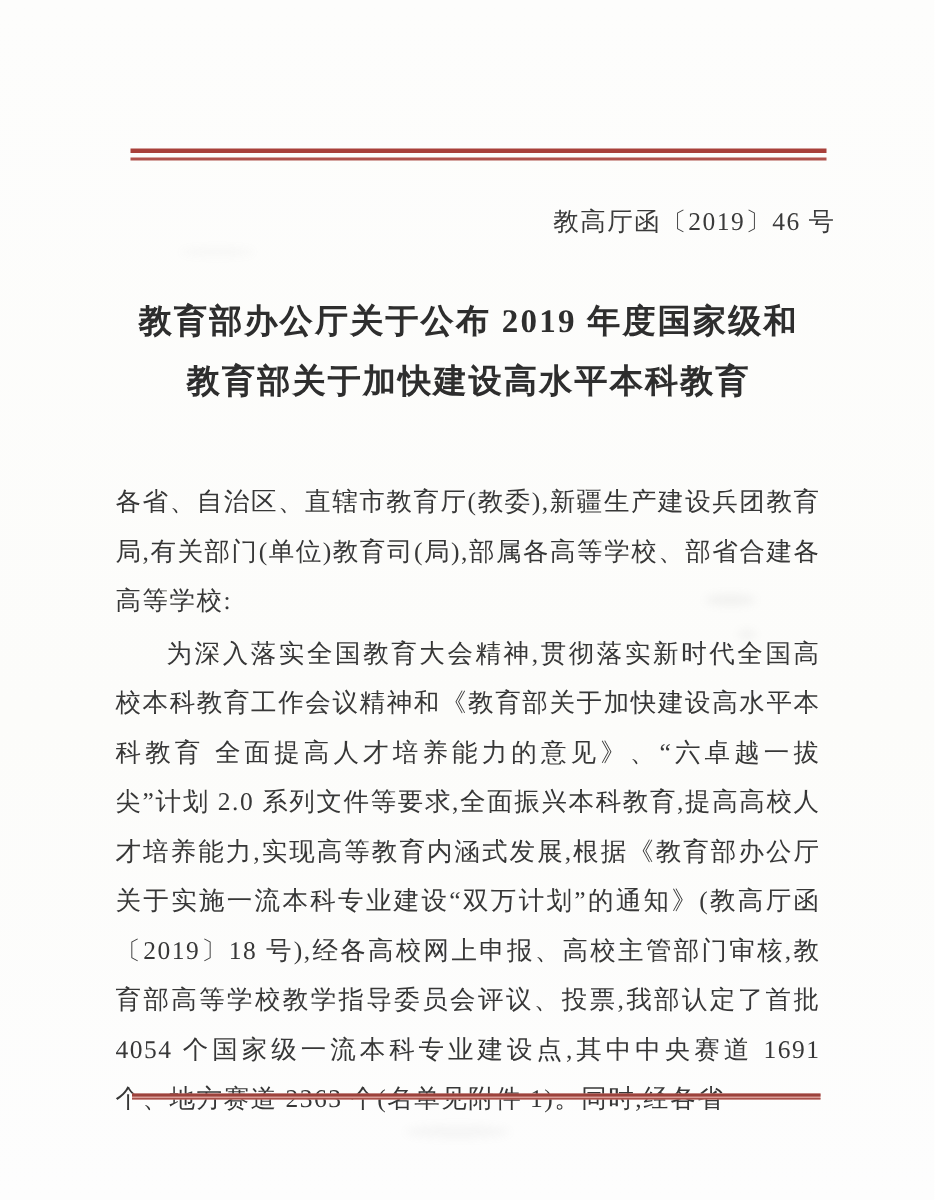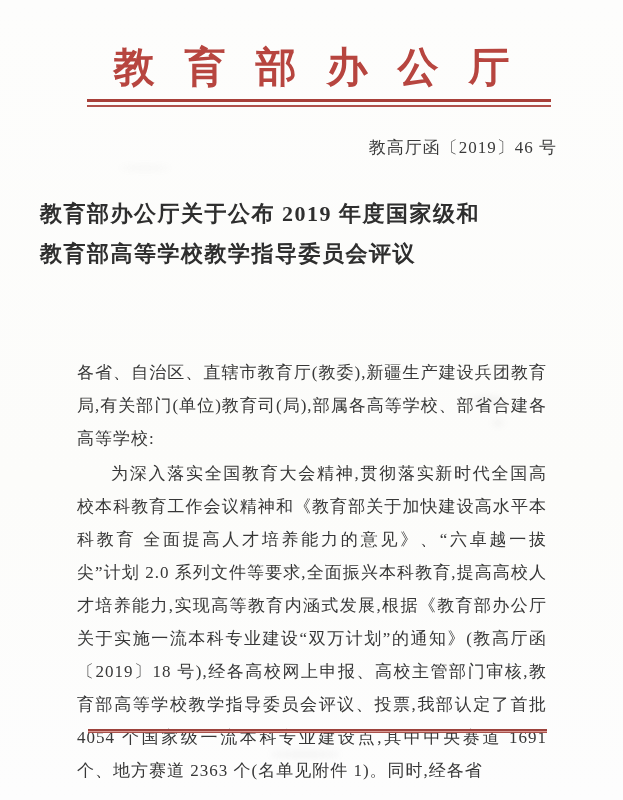--- a/index.html
+++ b/index.html
@@ -105,7 +105,6 @@
 
 <div class="page">
 
-  <div class="agency-header">教育部办公厅</div>
 
   <div class="header-divider"></div>
 

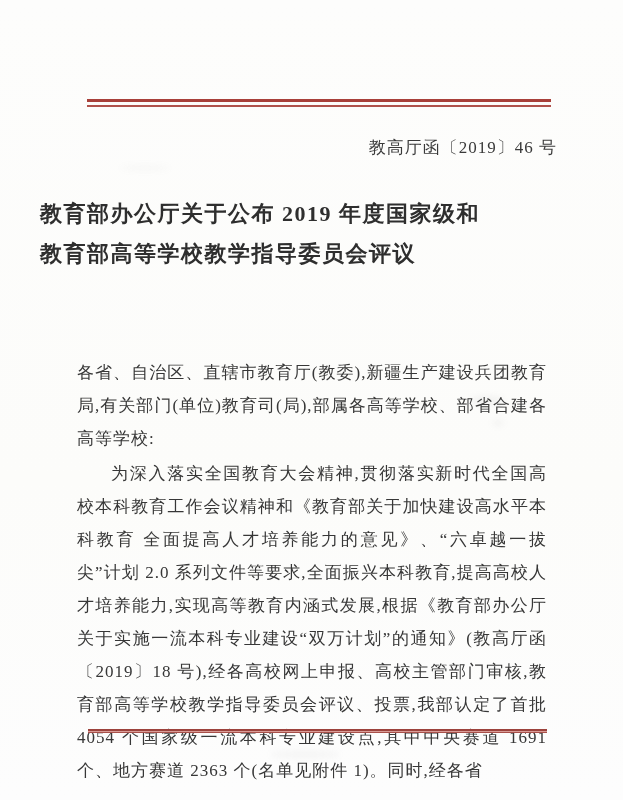--- a/index.html
+++ b/index.html
@@ -54,6 +54,7 @@
     top: 194px;
     left: 40px;
     width: 545px;
+    text-align: center;
     font-weight: bold;
     font-size: 22px;
     line-height: 40px;

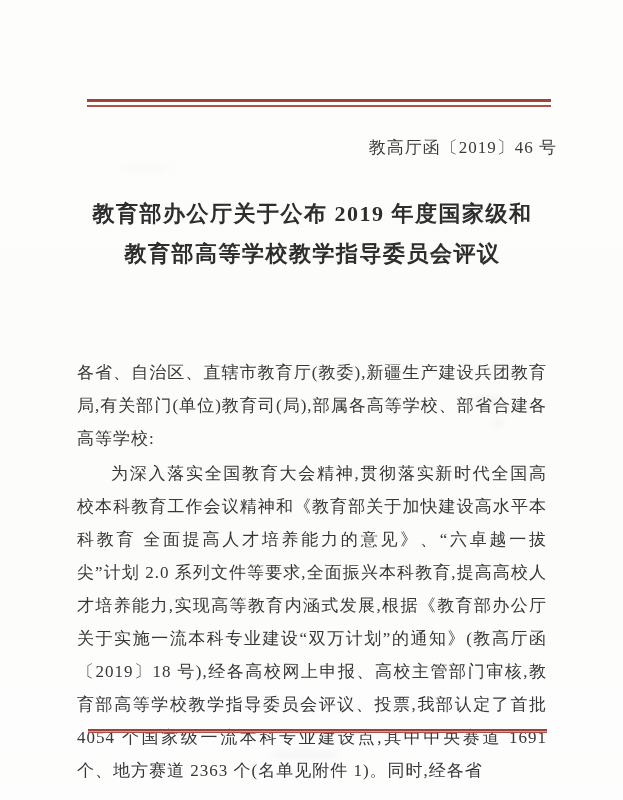--- a/index.html
+++ b/index.html
@@ -113,7 +113,7 @@
 
   <div class="notice-title">
     <div>教育部办公厅关于公布 2019 年度国家级和</div>
-    <div>教育部高等学校教学指导委员会评议</div>
+    <div>教育部关于加快建设高水平本科教育</div>
   </div>
 
   <div class="letter-body">

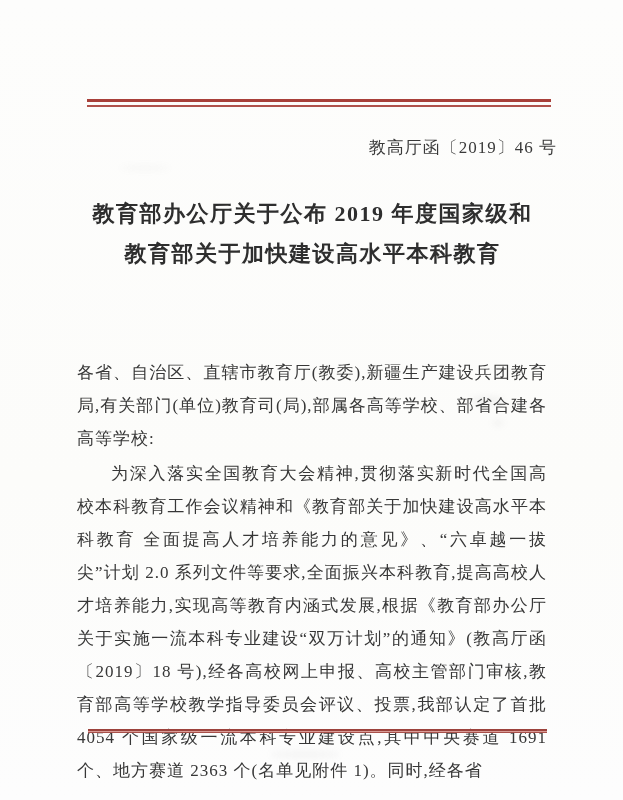--- a/index.html
+++ b/index.html
@@ -71,7 +71,6 @@
     color: #373737;
     letter-spacing: 1px;
     text-align: justify;
-    margin-top: 38px;
   }
   .letter-body p {
     margin: 0;

